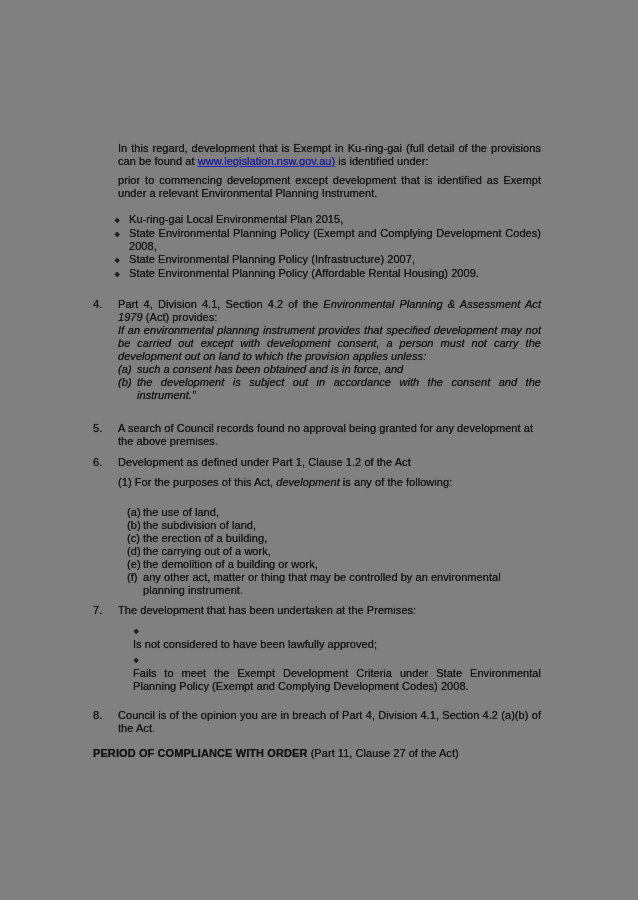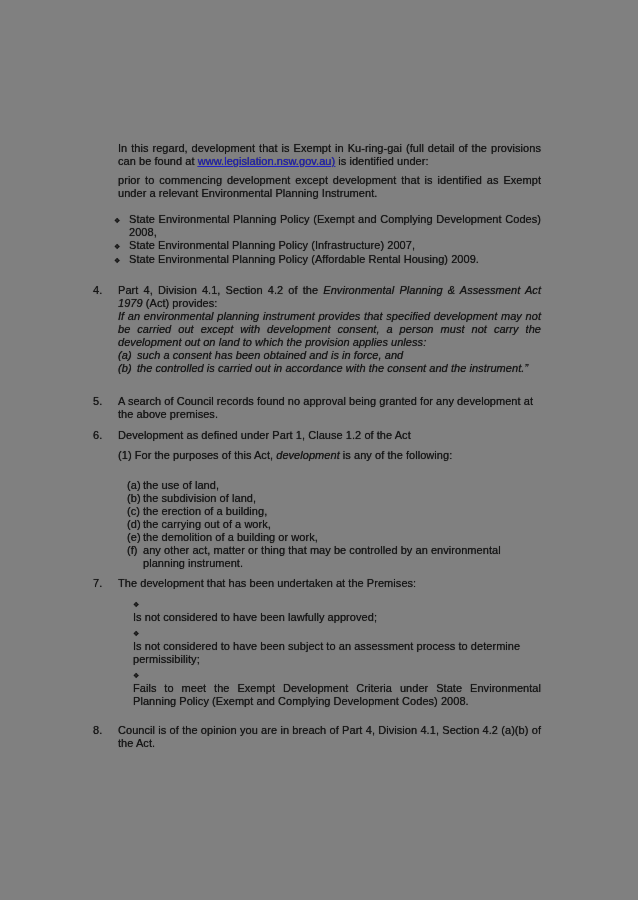--- a/index.html
+++ b/index.html
@@ -63,6 +63,10 @@
   <p id="p1" class="indent just">prior to commencing development except development that is identified as Exempt under a relevant Environmental Planning Instrument.</p>
 
   <ul class="blist">
+    <li>
+      <span class="bm">❖</span>
+      <span class="bt just">Ku-ring-gai Local Environmental Plan 2015,</span>
+    </li>
     <li>
       <span class="bm">❖</span>
       <span class="bt just">State Environmental Planning Policy (Exempt and Complying Development Codes) 2008,</span>

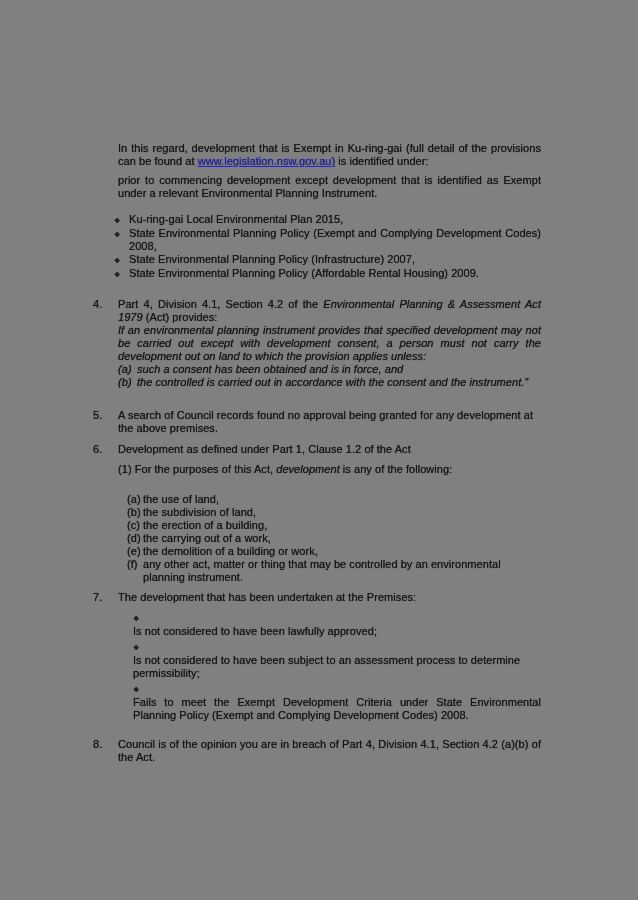--- a/index.html
+++ b/index.html
@@ -92,7 +92,7 @@
       </div>
       <div class="pt it">
         <span class="pm4">(b)</span>
-        <span class="ptx just">the controlled is carried out in accordance with the consent and the instrument.”</span>
+        <span class="ptx just">the development is subject out in accordance with the consent and the instrument.”</span>
       </div>
     </div>
   </div>

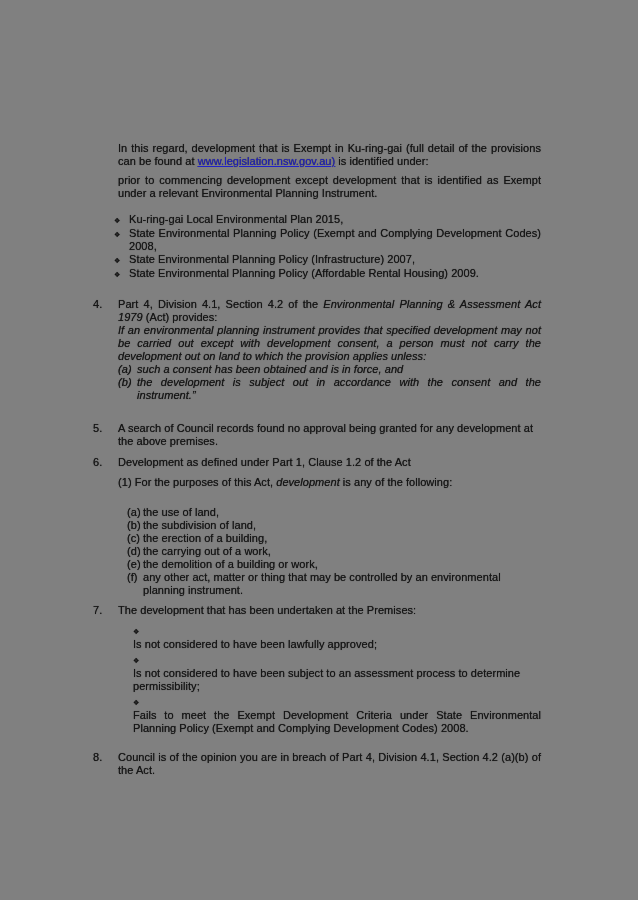--- a/index.html
+++ b/index.html
@@ -149,10 +149,6 @@
         </li>
         <li>
           <span class="bm">❖</span>
-          <span class="bt">Is not considered to have been subject to an assessment process to determine permissibility;</span>
-        </li>
-        <li>
-          <span class="bm">❖</span>
           <span class="bt just">Fails to meet the Exempt Development Criteria under State Environmental Planning Policy (Exempt and Complying Development Codes) 2008.</span>
         </li>
       </ul>

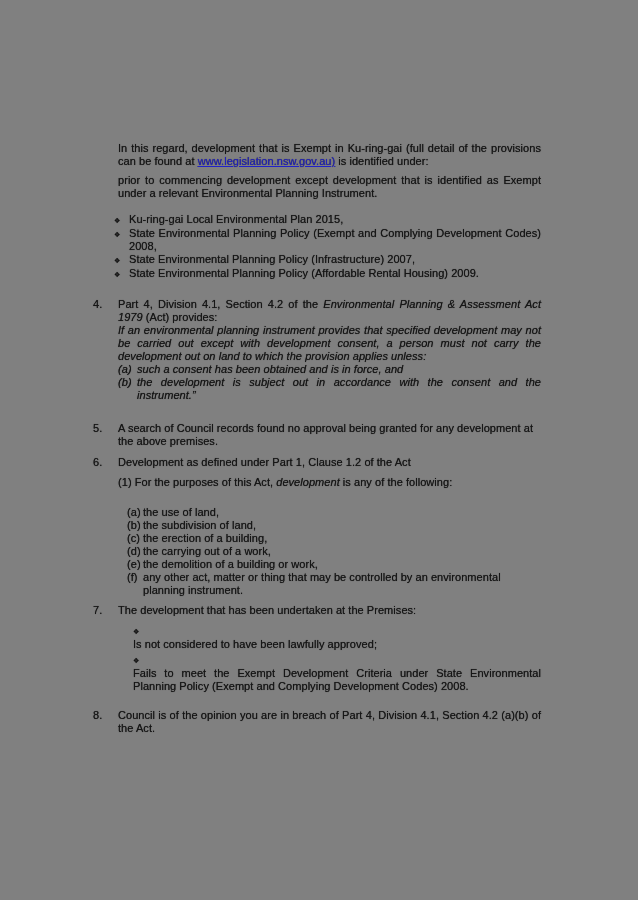--- a/index.html
+++ b/index.html
@@ -162,6 +162,7 @@
     </div>
   </div>
 
+  <p class="footer"><b>PERIOD OF COMPLIANCE WITH ORDER</b><span> (Part 11, Clause 27 of the Act)</span></p>
 
 </div>
 

